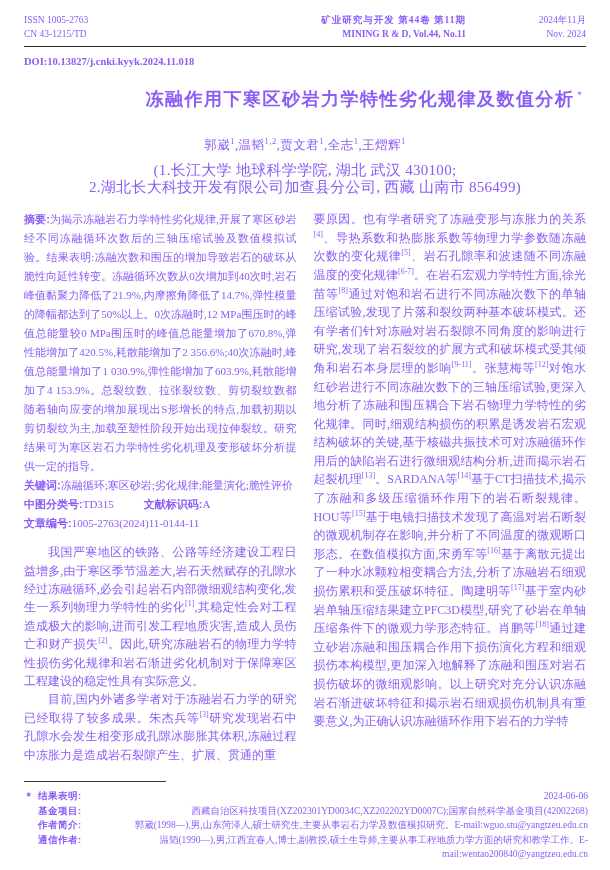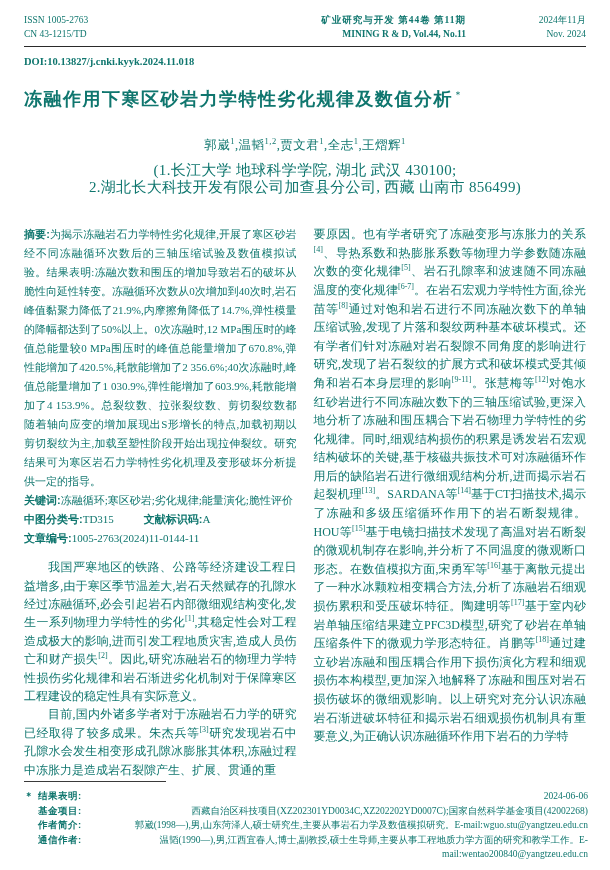--- a/index.html
+++ b/index.html
@@ -10,7 +10,7 @@
     background:#ffffff;
     box-sizing:border-box;
     padding:14px 24px 8px 24px;
-    color:#0f766e;
+    color:#8b5cf6;
     font-family:"Liberation Serif","DejaVu Serif",serif;
     overflow:hidden;
   }

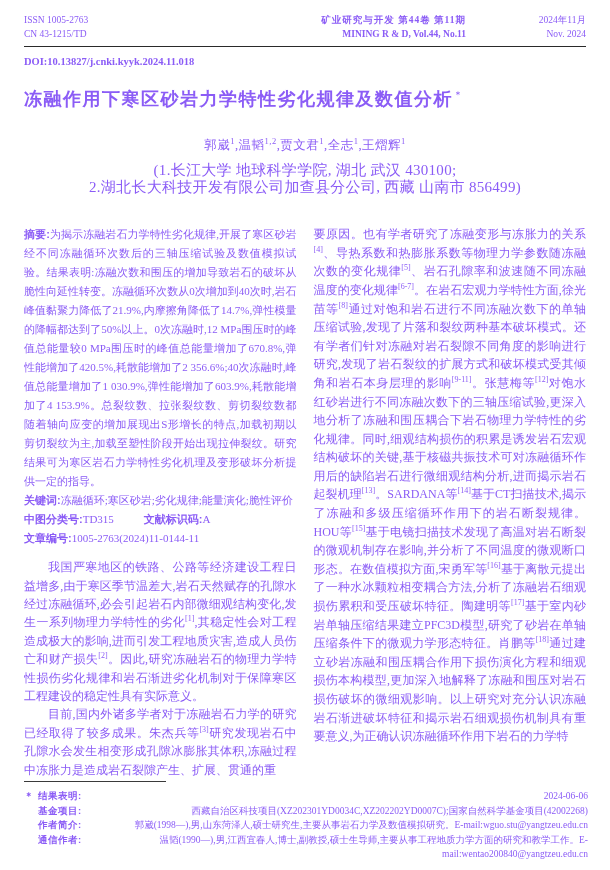--- a/index.html
+++ b/index.html
@@ -23,7 +23,7 @@
   .header-rule{border-top:1.2px solid #2a2a2a;margin-top:5px;}
   .doi{font-size:10.5px;font-weight:700;margin-top:9px;font-family:"Liberation Serif",serif;}
   
-  .title{margin:16px 0 0 0;text-align:left;font-family:"Liberation Sans","DejaVu Sans",sans-serif;
+  .title{margin:16px 0 0 0;text-align:right;font-family:"Liberation Sans","DejaVu Sans",sans-serif;
          font-size:18px;font-weight:700;letter-spacing:1.5px;line-height:24px;}
   .title sup{font-size:10px;font-weight:400;}
   .authors{margin-top:25px;text-align:center;font-size:12.5px;letter-spacing:.5px;}

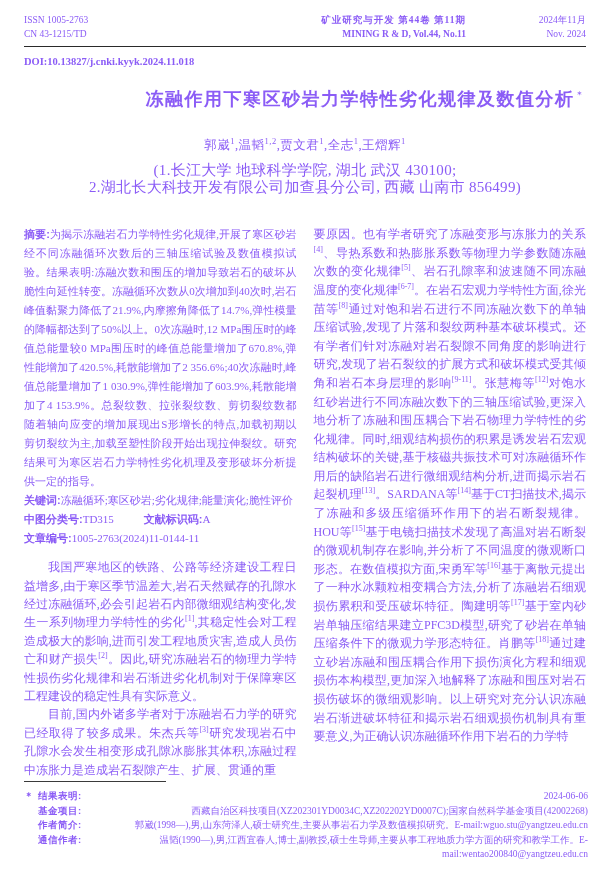--- a/index.html
+++ b/index.html
@@ -30,7 +30,7 @@
   .authors sup{font-size:8.5px;}
   .affil{margin-top:8px;text-align:center;font-size:15px;line-height:16.5px;letter-spacing:.3px;}
   
-  .columns{display:flex;gap:17px;margin-top:30px;height:578px;overflow:hidden;}
+  .columns{display:flex;gap:17px;margin-top:15px;height:578px;overflow:hidden;}
   .col{width:272.5px;box-sizing:border-box;}
   .b-label{font-weight:700;font-family:"Liberation Sans","DejaVu Sans",sans-serif;}
   .abstract{font-size:11px;line-height:19px;text-align:justify;text-justify:inter-ideograph;}

